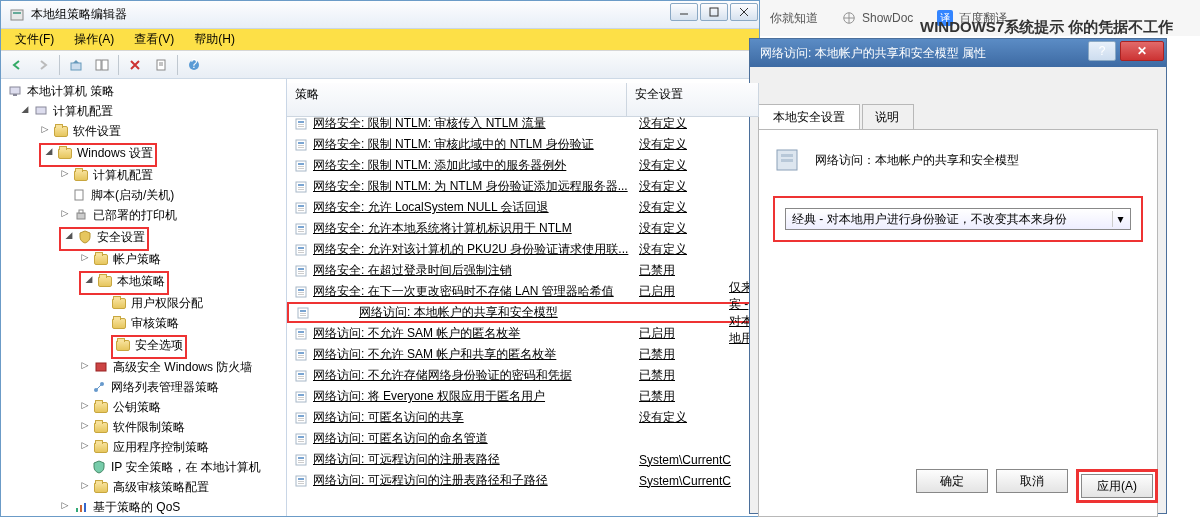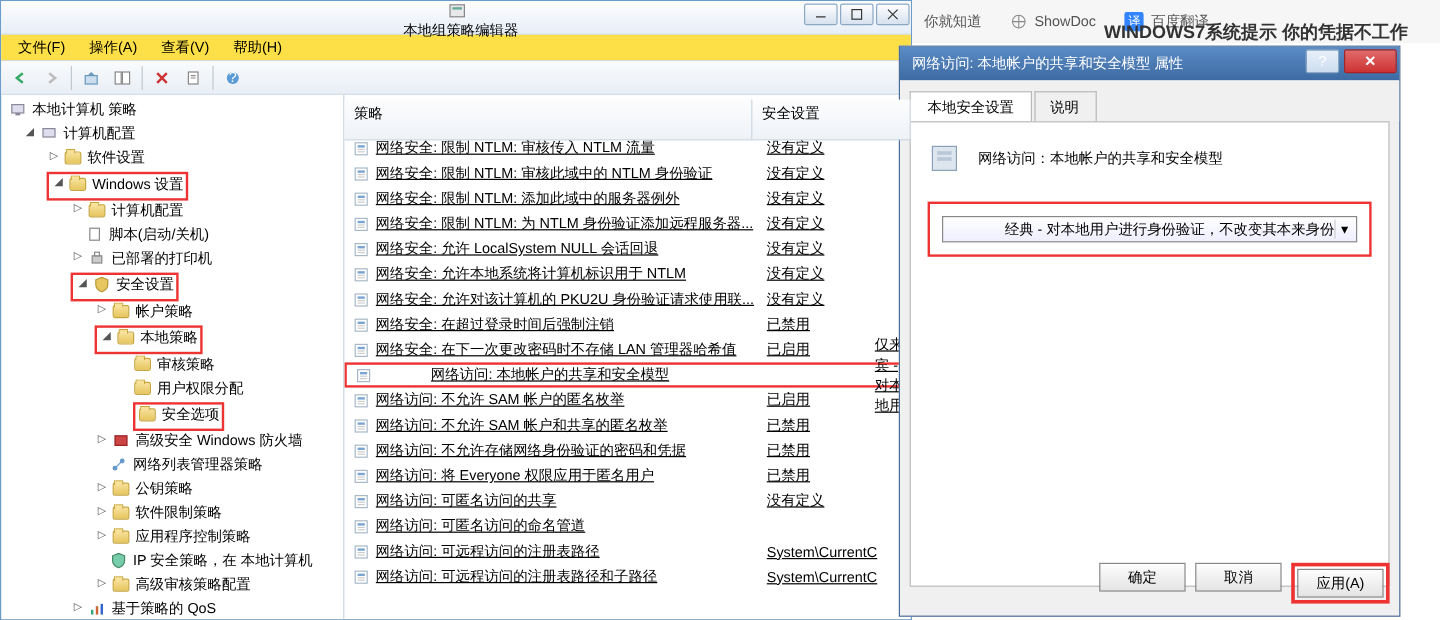--- a/index.html
+++ b/index.html
@@ -7,7 +7,7 @@
 
 
 .gpedit-window { position: absolute; left: 0; top: 0; width: 760px; height: 517px; border: 1px solid #6b9bc7; background: #fff; }
-.titlebar { height: 28px; background: linear-gradient(#fdfdfe, #e7eef7); display: flex; align-items: center; padding-left: 8px; border-bottom: 1px solid #c9d6e6; flex-direction: column; }
+.titlebar { height: 28px; background: linear-gradient(#fdfdfe, #e7eef7); display: flex; align-items: center; padding-left: 8px; border-bottom: 1px solid #c9d6e6; }
 .titlebar-icon { width: 16px; height: 16px; margin-right: 6px; }
 .titlebar-title { flex: 1; }
 .win-btns { position: absolute; right: 1px; top: 2px; display: flex; gap: 2px; }

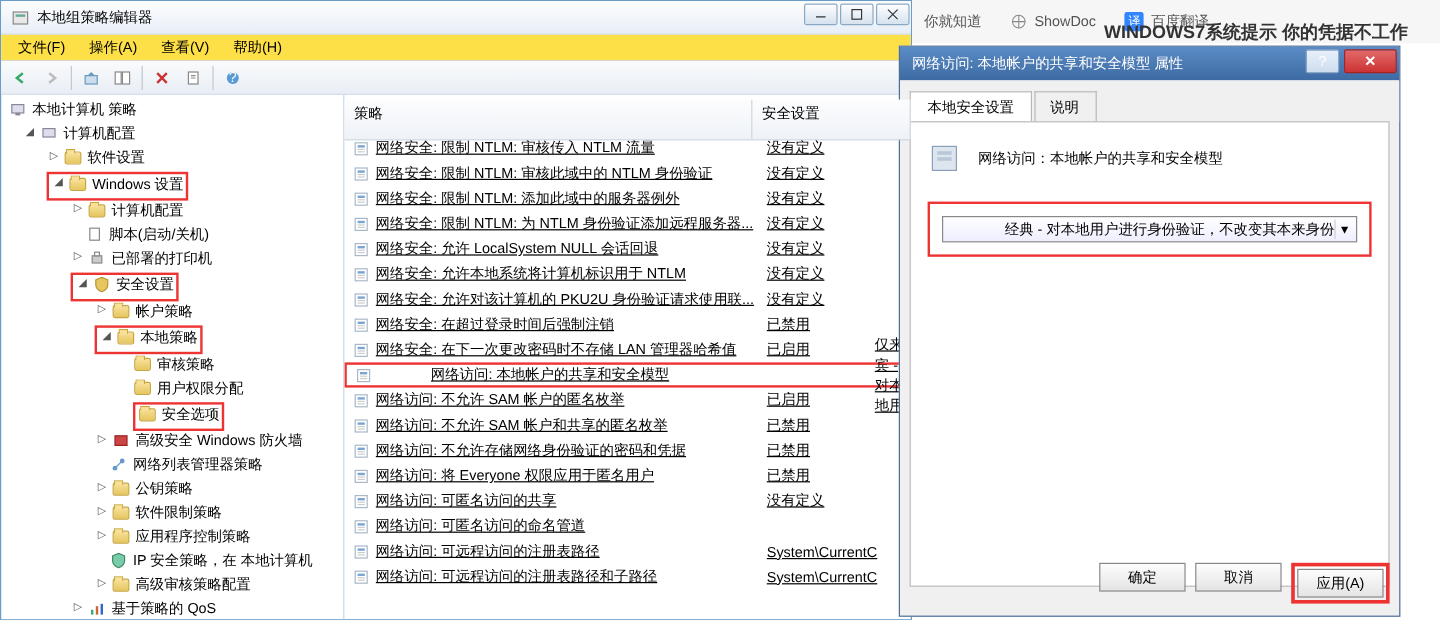--- a/index.html
+++ b/index.html
@@ -44,7 +44,7 @@
 .props-titlebar { height: 28px; background: linear-gradient(#5b8cc5,#3d6aa3); color: #fff; display: flex; align-items: center; padding-left: 10px; }
 .props-close { position: absolute; right: 2px; top: 2px; width: 44px; height: 20px; background: linear-gradient(#e26a6a,#c33); border: 1px solid #a22; border-radius: 2px; display:flex; align-items:center; justify-content:center; color:#fff; cursor:pointer; font-weight:bold; }
 .props-help { position: absolute; right: 50px; top: 2px; width: 28px; height: 20px; background: linear-gradient(#e8f0fa,#cdddef); border: 1px solid #8aa8c4; border-radius: 2px; display:flex; align-items:center; justify-content:center; cursor:pointer; }
-.tabs { display: flex; padding: 8px 8px 0 8px; background: #f0f0f0; }
+.tabs { display: flex; padding: 8px 8px 0 8px; background: #f0f0f0; margin-top: 28px; }
 .tab { padding: 4px 14px; border: 1px solid #b8b8b8; background: #fff; border-bottom: none; margin-right: 2px; cursor: pointer; position: relative; top: 1px; }
 .tab.inactive { background: #f0f0f0; padding-left: 12px; }
 .tab-content { margin: 0 8px 8px 8px; background: #fff; border: 1px solid #b8b8b8; height: 388px; padding: 14px; position: relative; }

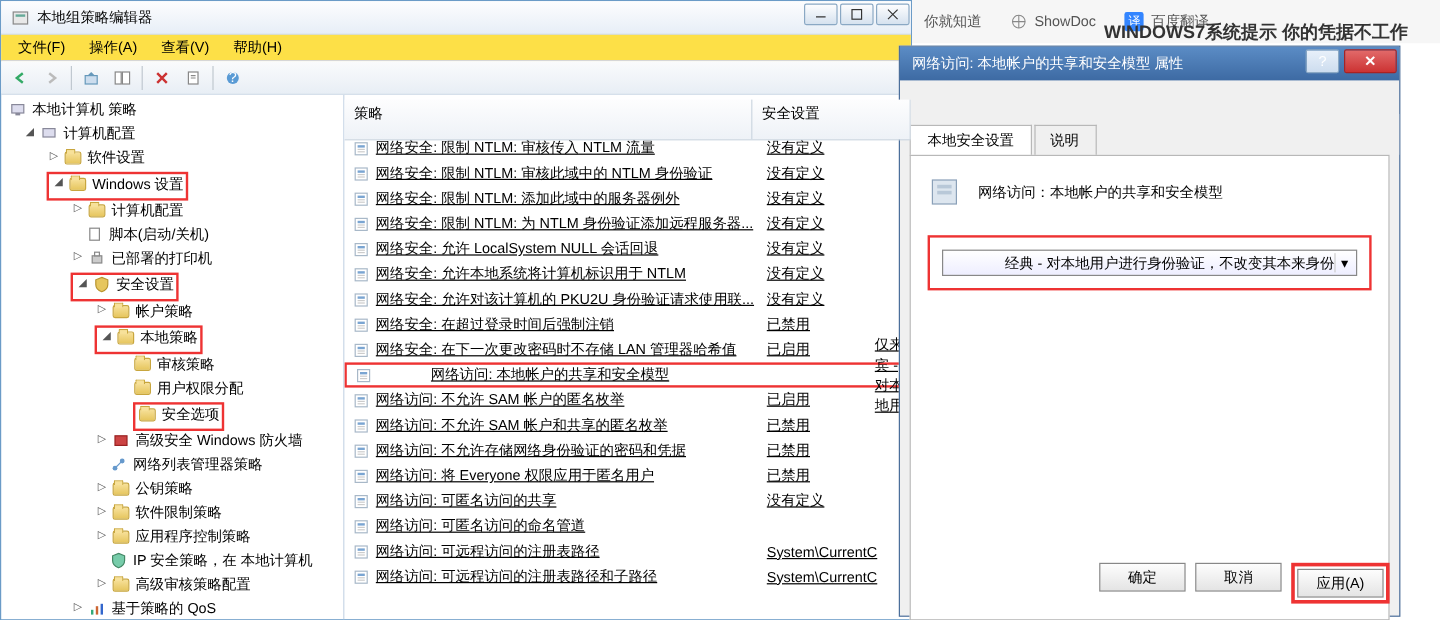--- a/index.html
+++ b/index.html
@@ -50,7 +50,7 @@
 .tab-content { margin: 0 8px 8px 8px; background: #fff; border: 1px solid #b8b8b8; height: 388px; padding: 14px; position: relative; }
 .prop-label-row { display: flex; align-items: center; margin-bottom: 20px; }
 .prop-icon { width: 32px; height: 32px; margin-right: 10px; }
-.select-wrap { border: 2px solid #e33; padding: 10px; text-align: right; }
+.select-wrap { border: 2px solid #e33; padding: 10px; }
 .select-box { width: 100%; height: 22px; border: 1px solid #888; background: linear-gradient(#fff,#eef); padding: 2px 18px 2px 6px; position: relative; cursor: pointer; }
 .select-arrow { position: absolute; right: 2px; top: 2px; width: 16px; height: 16px; display:flex; align-items:center; justify-content:center; border-left: 1px solid #ccc; }
 .dlg-buttons { position: absolute; right: 8px; bottom: 10px; display: flex; gap: 8px; }

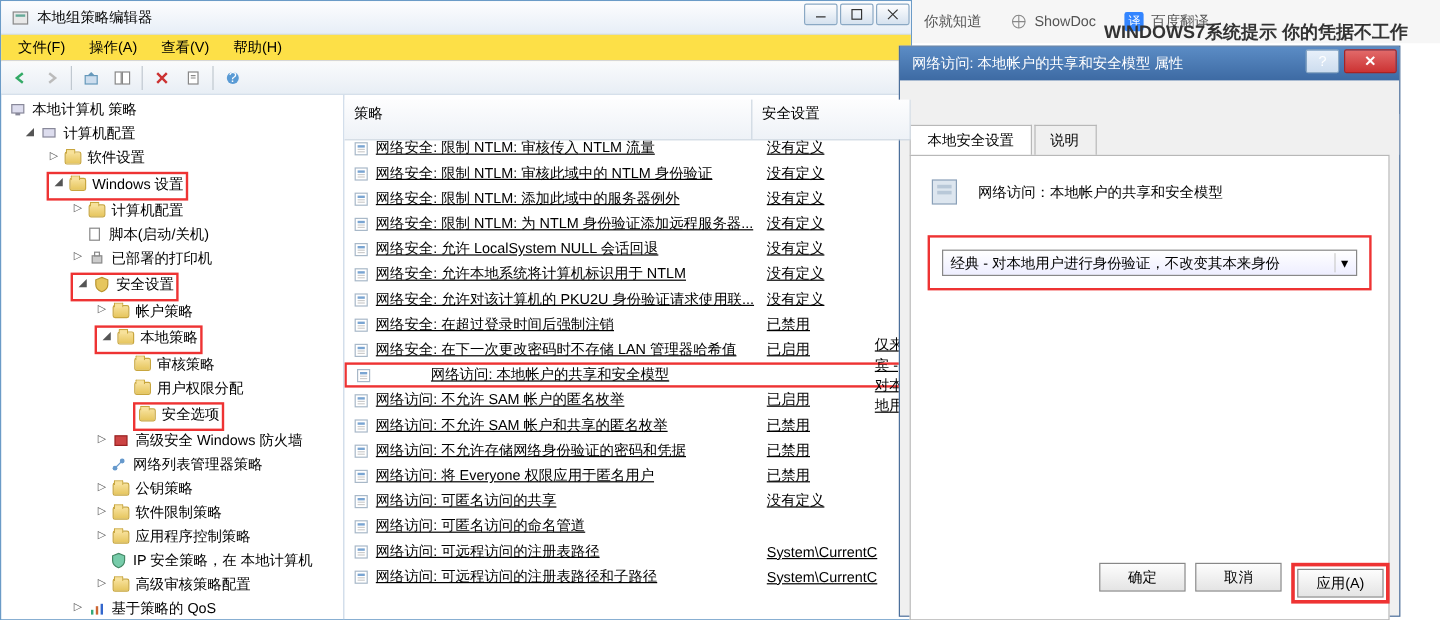--- a/index.html
+++ b/index.html
@@ -256,13 +256,13 @@
           <span class="tree-icon">
             <span class="folder"></span>
           </span>
+          <span>用户权限分配</span>
+        </div>
+      <div class="tree-node" style="--indent:110px">
+          <span class="tree-icon">
+            <span class="folder"></span>
+          </span>
           <span>审核策略</span>
-        </div>
-      <div class="tree-node" style="--indent:110px">
-          <span class="tree-icon">
-            <span class="folder"></span>
-          </span>
-          <span>用户权限分配</span>
         </div>
       <div style="display:inline-block;margin-left:110px" class="red-box">
         <div class="tree-node" style="--indent:0">

